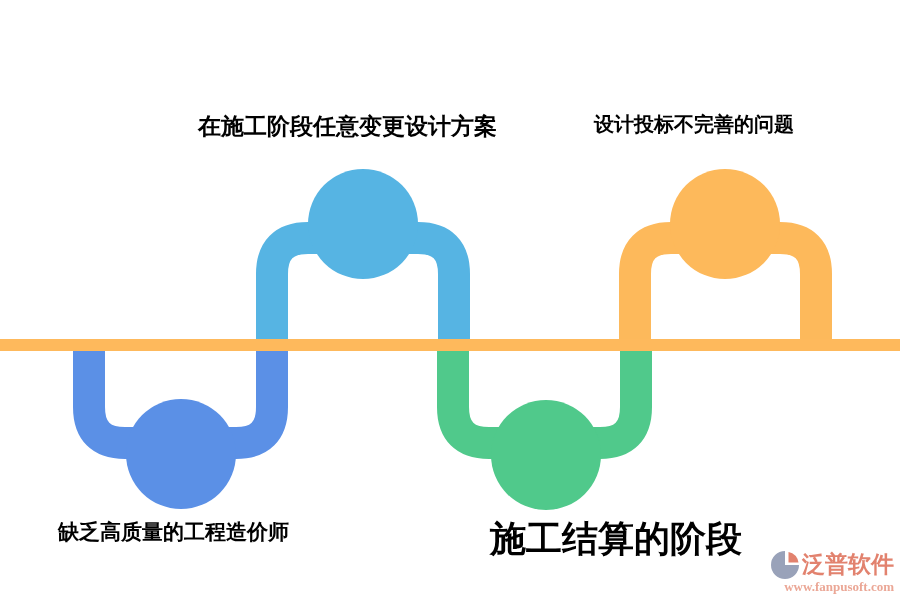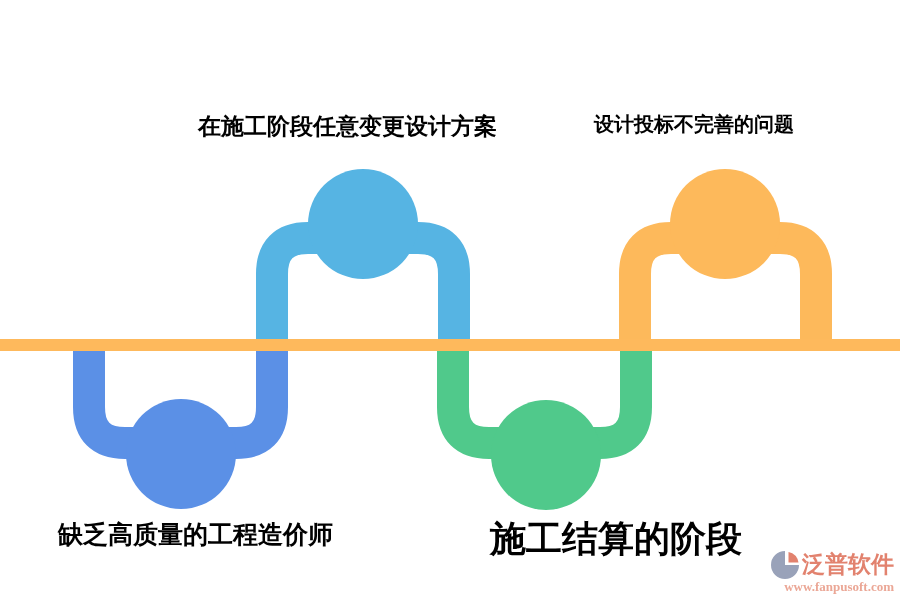--- a/index.html
+++ b/index.html
@@ -29,7 +29,7 @@
   }
   .lbl-top-left   { left: 198px; top: 113px; font-size: 23px; }
   .lbl-top-right  { left: 594px; top: 113px; font-size: 20px; }
-  .lbl-bot-left   { left: 58px;  top: 520px; font-size: 25px; }
+  .lbl-bot-left   { left: 58px;  top: 520px; font-size: 21px; }
   .lbl-bot-mid    { left: 490px; top: 518px; font-size: 36px; }
   .watermark {
     position: absolute;

